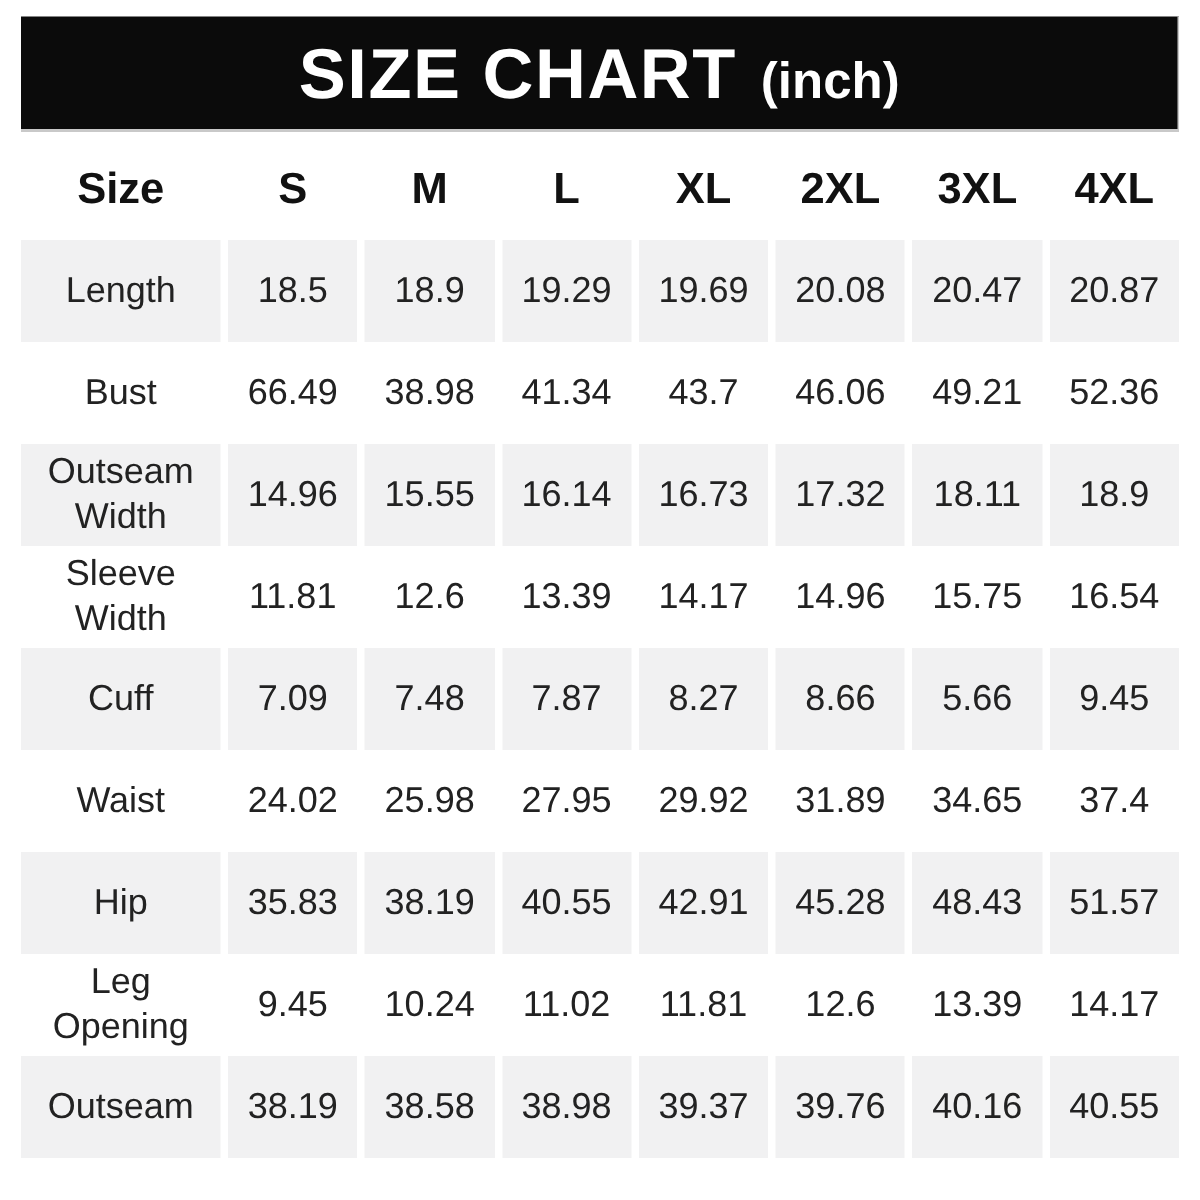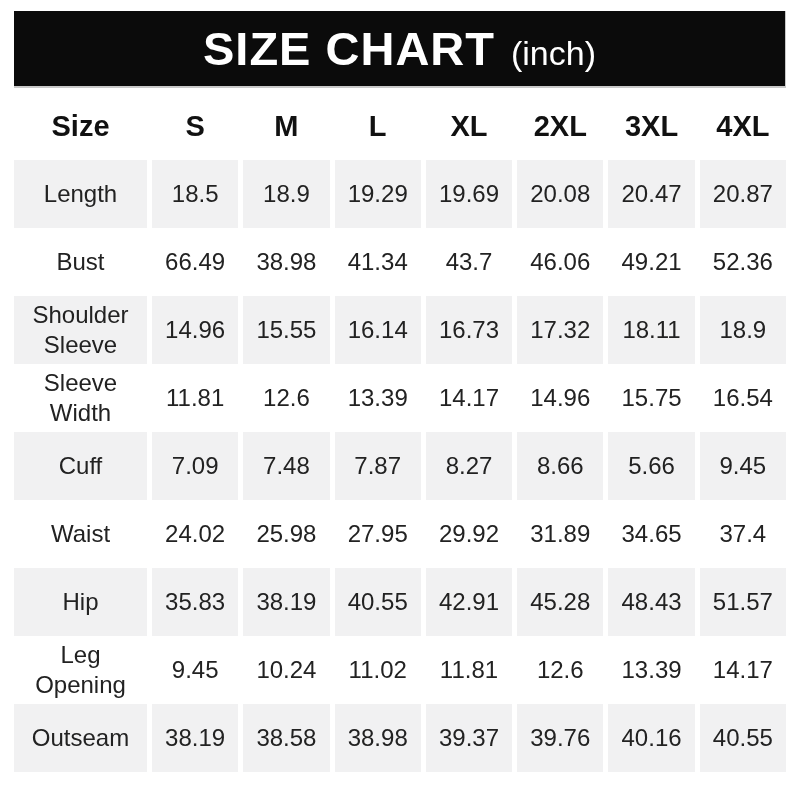--- a/index.html
+++ b/index.html
@@ -29,7 +29,7 @@
   }
   .banner-text{display:flex;align-items:baseline;gap:16px;text-align:right;}
   .banner-title{font-size:47px;font-weight:700;letter-spacing:1px;}
-  .banner-unit{font-size:34px;font-weight:400;}
+  .banner-unit{font-size:34px;font-weight:700;}
   .table-wrap{padding:0 9px;}
   table{
     width:782px;

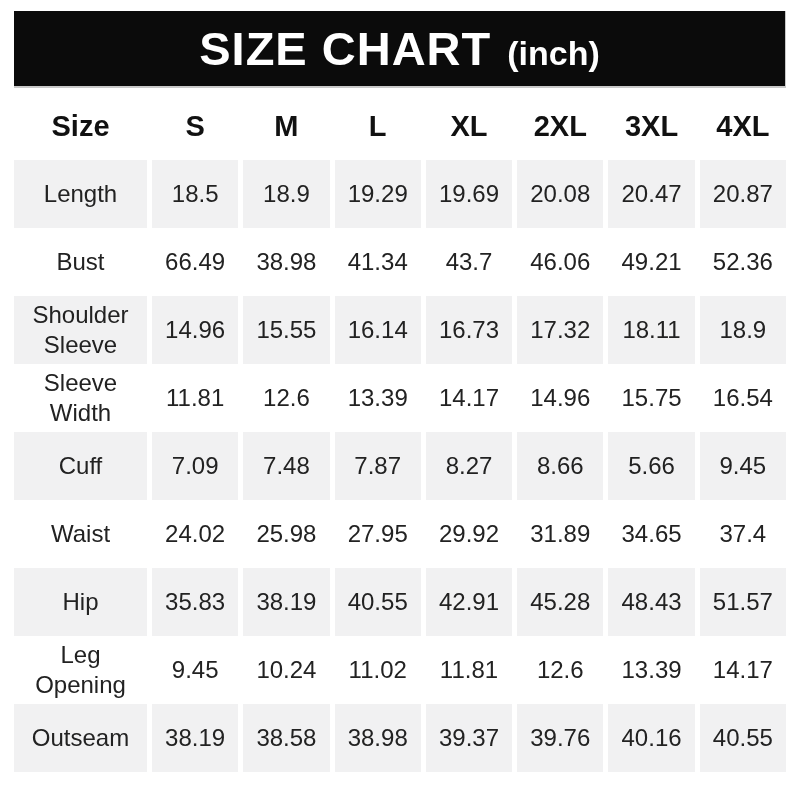--- a/index.html
+++ b/index.html
@@ -117,7 +117,7 @@
             <td>52.36</td>
           </tr>
           <tr>
-            <td>Shoulder Sleeve</td>
+            <td>Outseam Width</td>
             <td>14.96</td>
             <td>15.55</td>
             <td>16.14</td>

